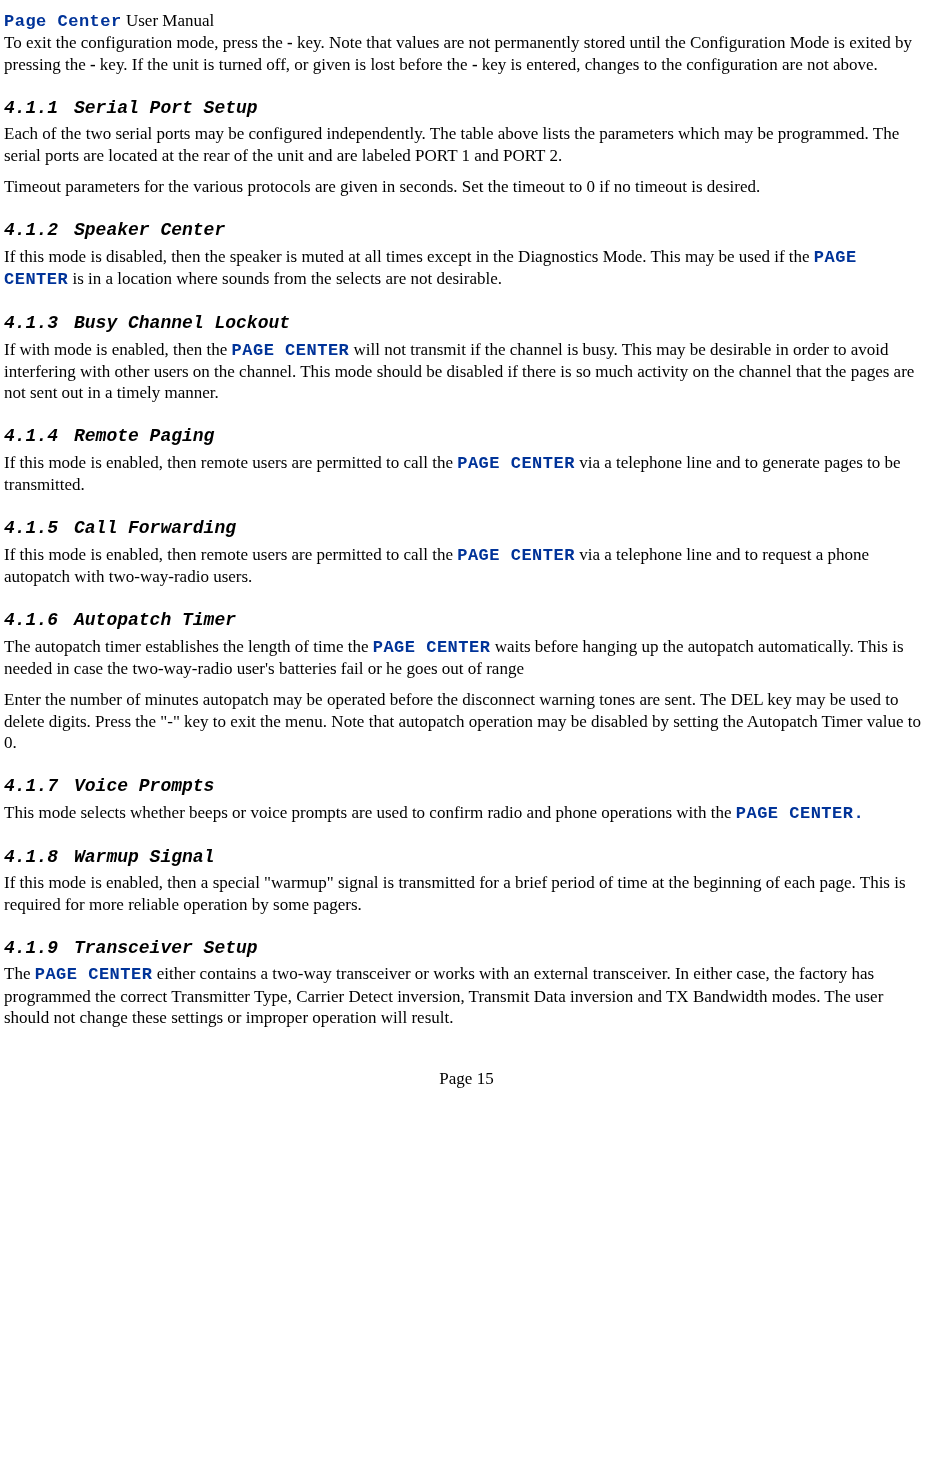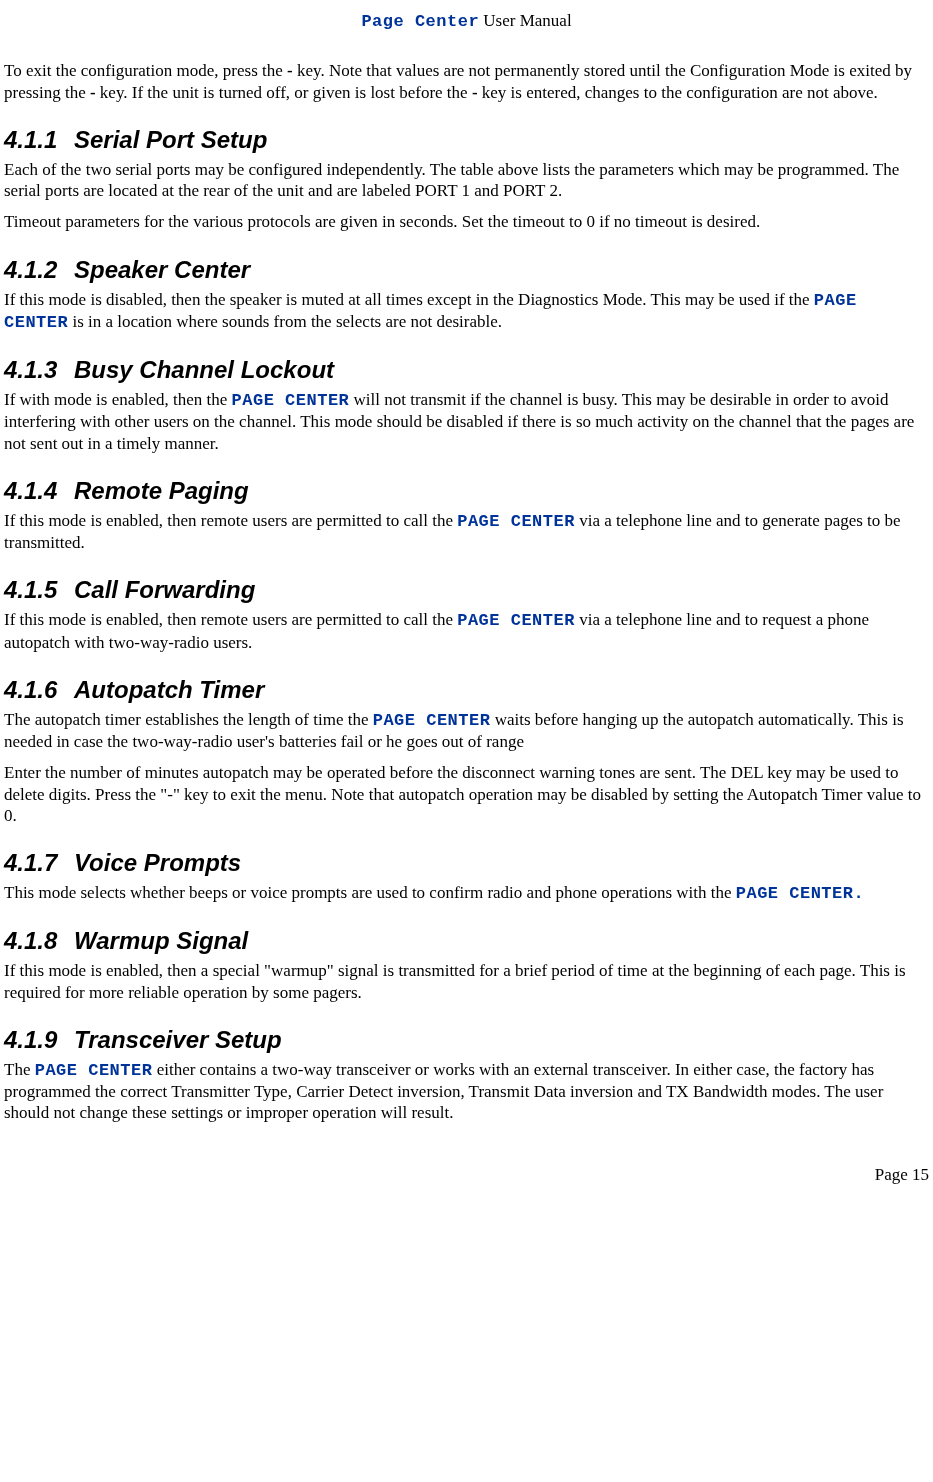--- a/index.html
+++ b/index.html
@@ -14,8 +14,6 @@
   }
   .header {
     font-size: 17px;
-    margin-bottom: 28px;
-    text-align: center;
   }
   .pc-header {
     font-family: "Courier New", monospace;

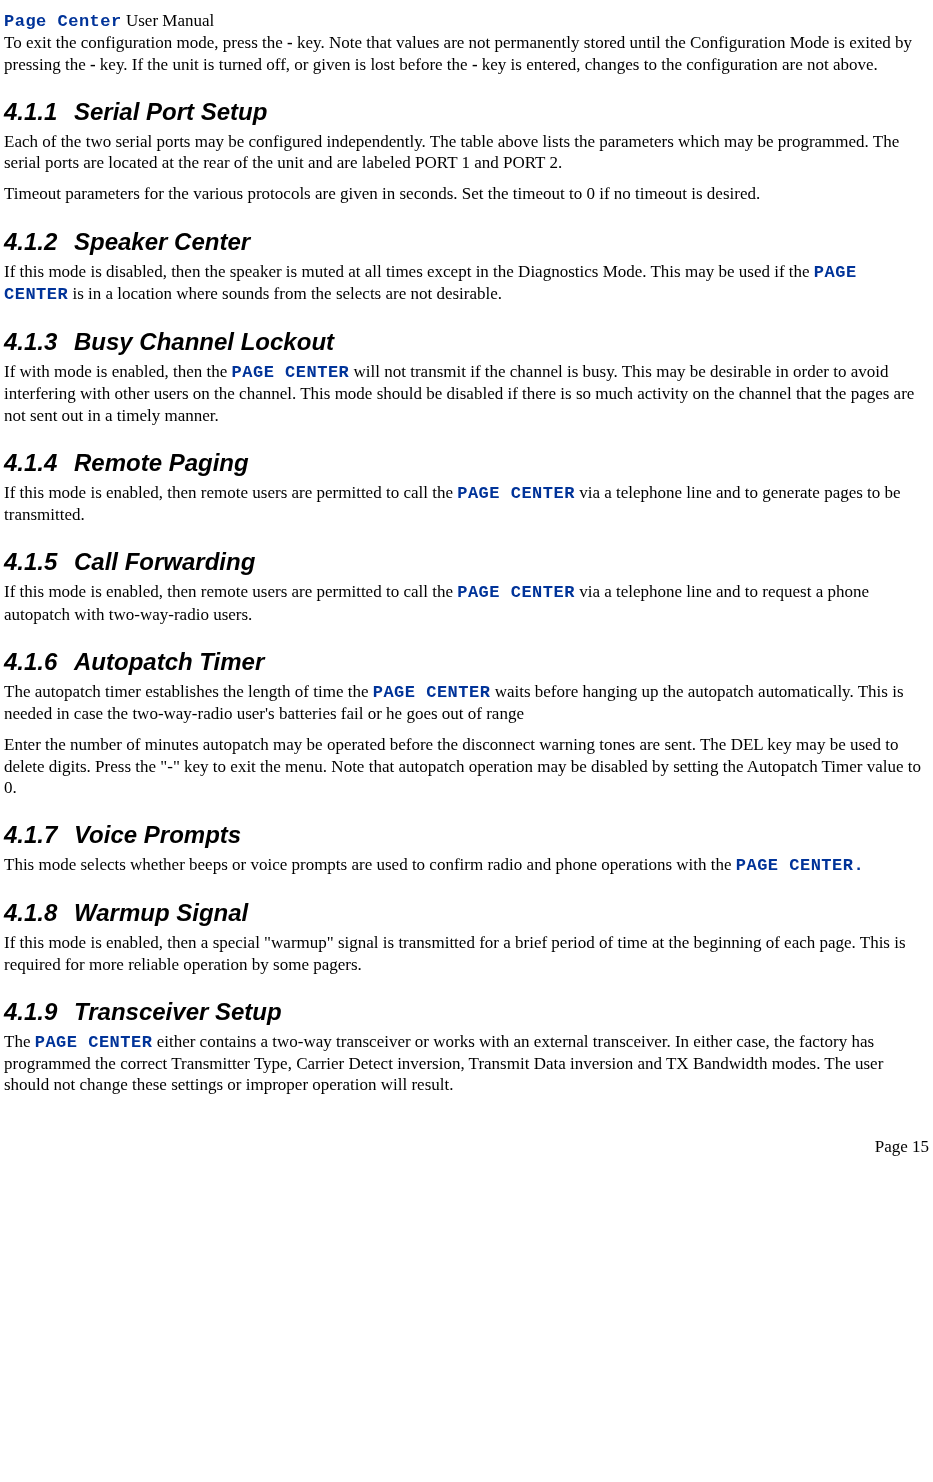--- a/index.html
+++ b/index.html
@@ -31,10 +31,10 @@
     margin: 0 0 10px 0;
   }
   h3 {
-    font-family: Liberation Sans, sans-serif;
+    font-family: Liberation Mono, monospace;
     font-style: italic;
     font-weight: bold;
-    font-size: 24px;
+    font-size: 18px;
     margin: 22px 0 4px 0;
   }
   .secnum {

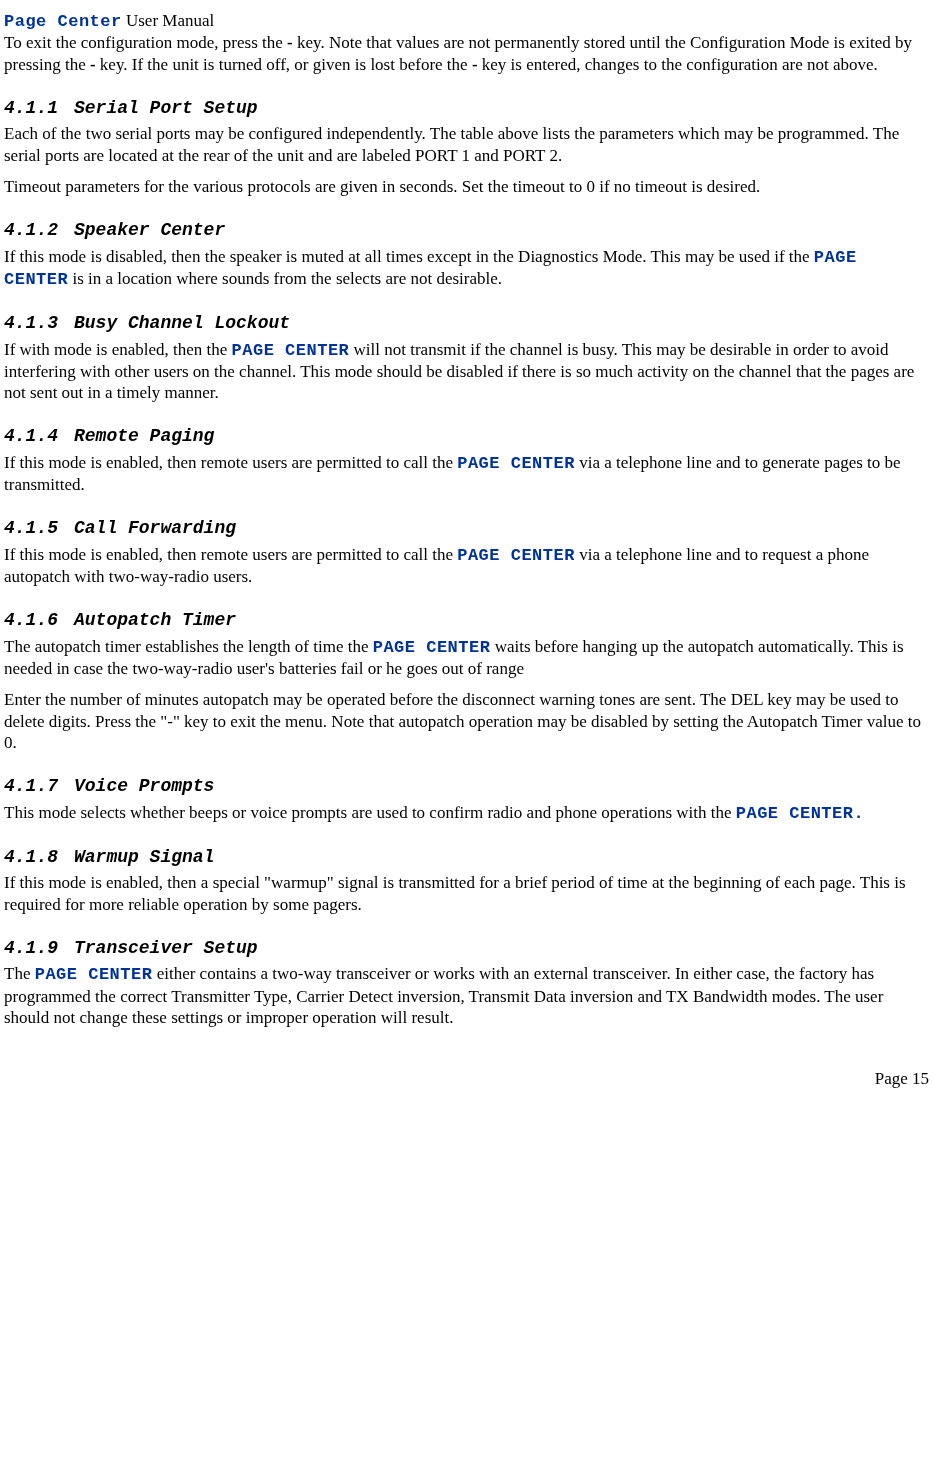--- a/index.html
+++ b/index.html
@@ -43,7 +43,7 @@
     font-style: italic;
   }
   .footer {
-    text-align: right;
+    text-align: center;
     margin-top: 40px;
     font-size: 17px;
   }

